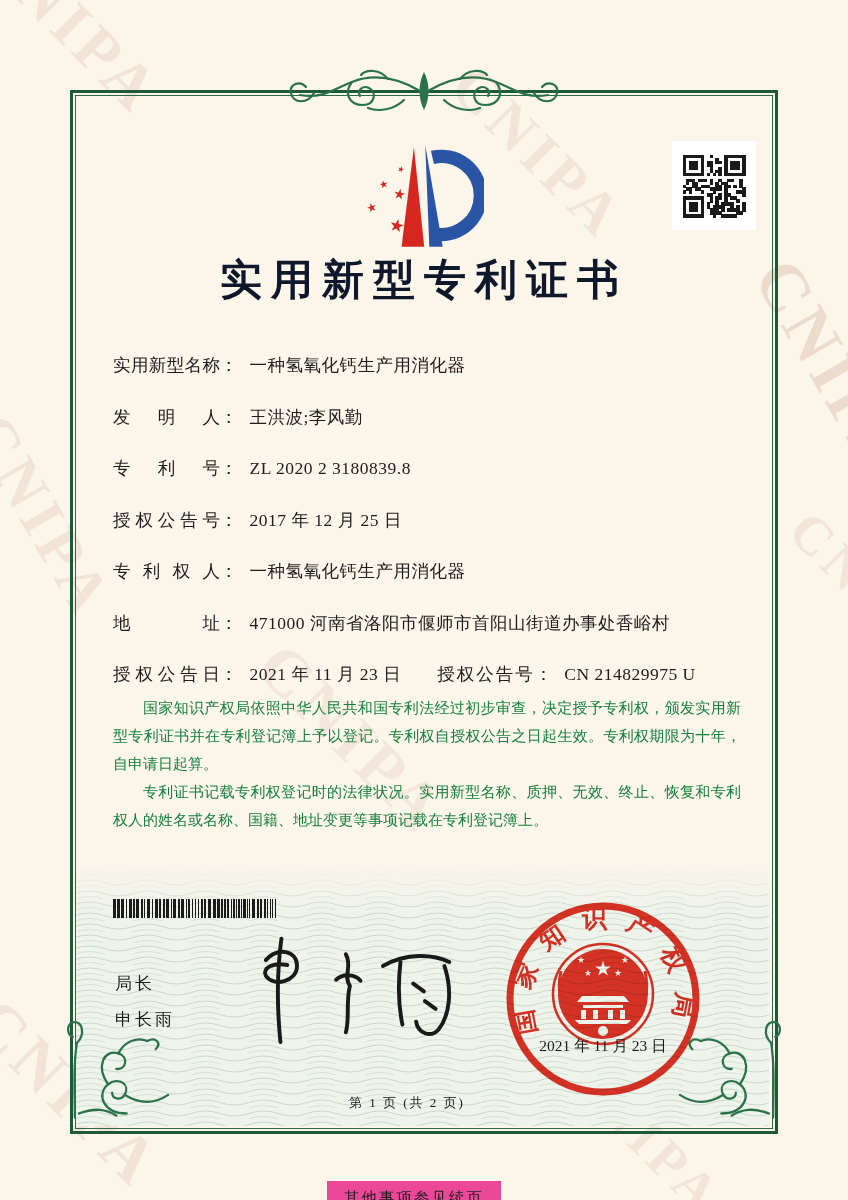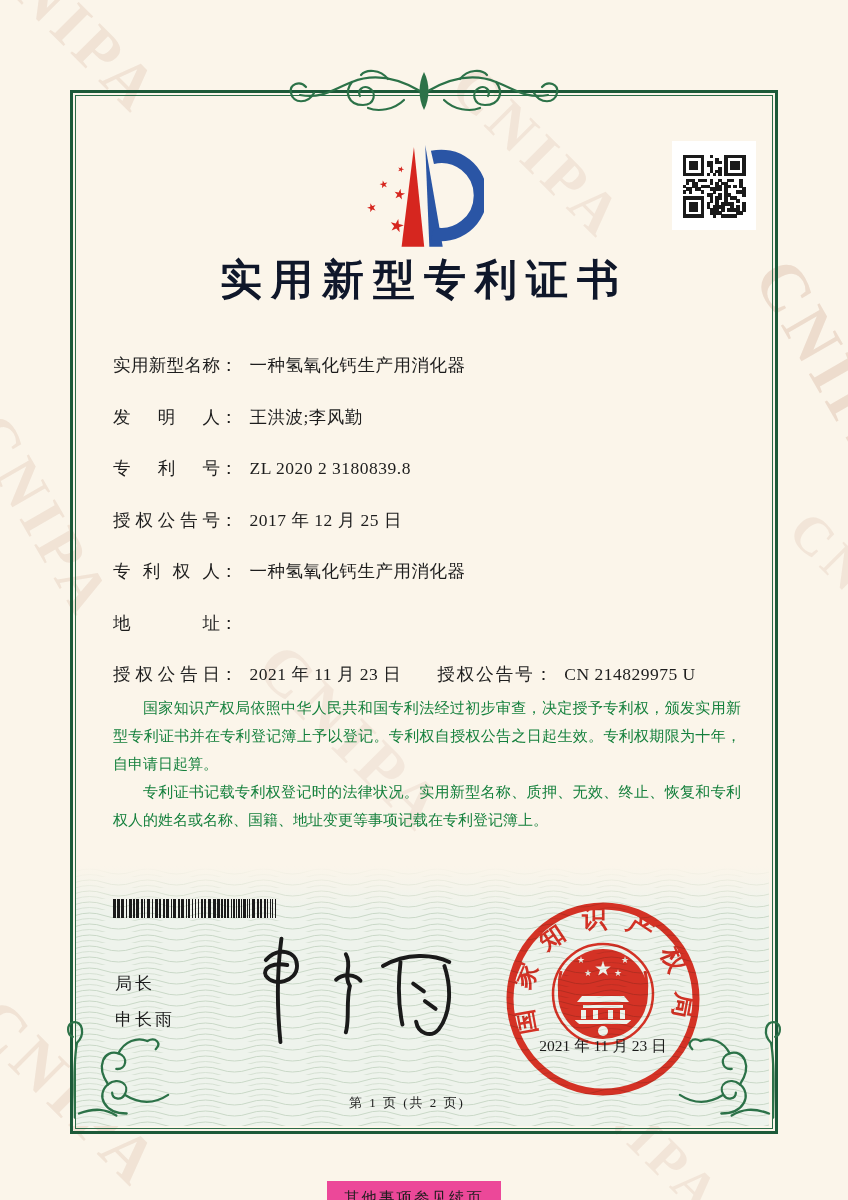--- a/index.html
+++ b/index.html
@@ -400,6 +400,7 @@
     <div class="row">
       <span class="lbl">地址</span>
         <span class="colon">：</span>
+      <span class="val">471000 河南省洛阳市偃师市首阳山街道办事处香峪村</span>
     </div>
     <div class="row">
       <span class="lbl">授权公告日</span>

